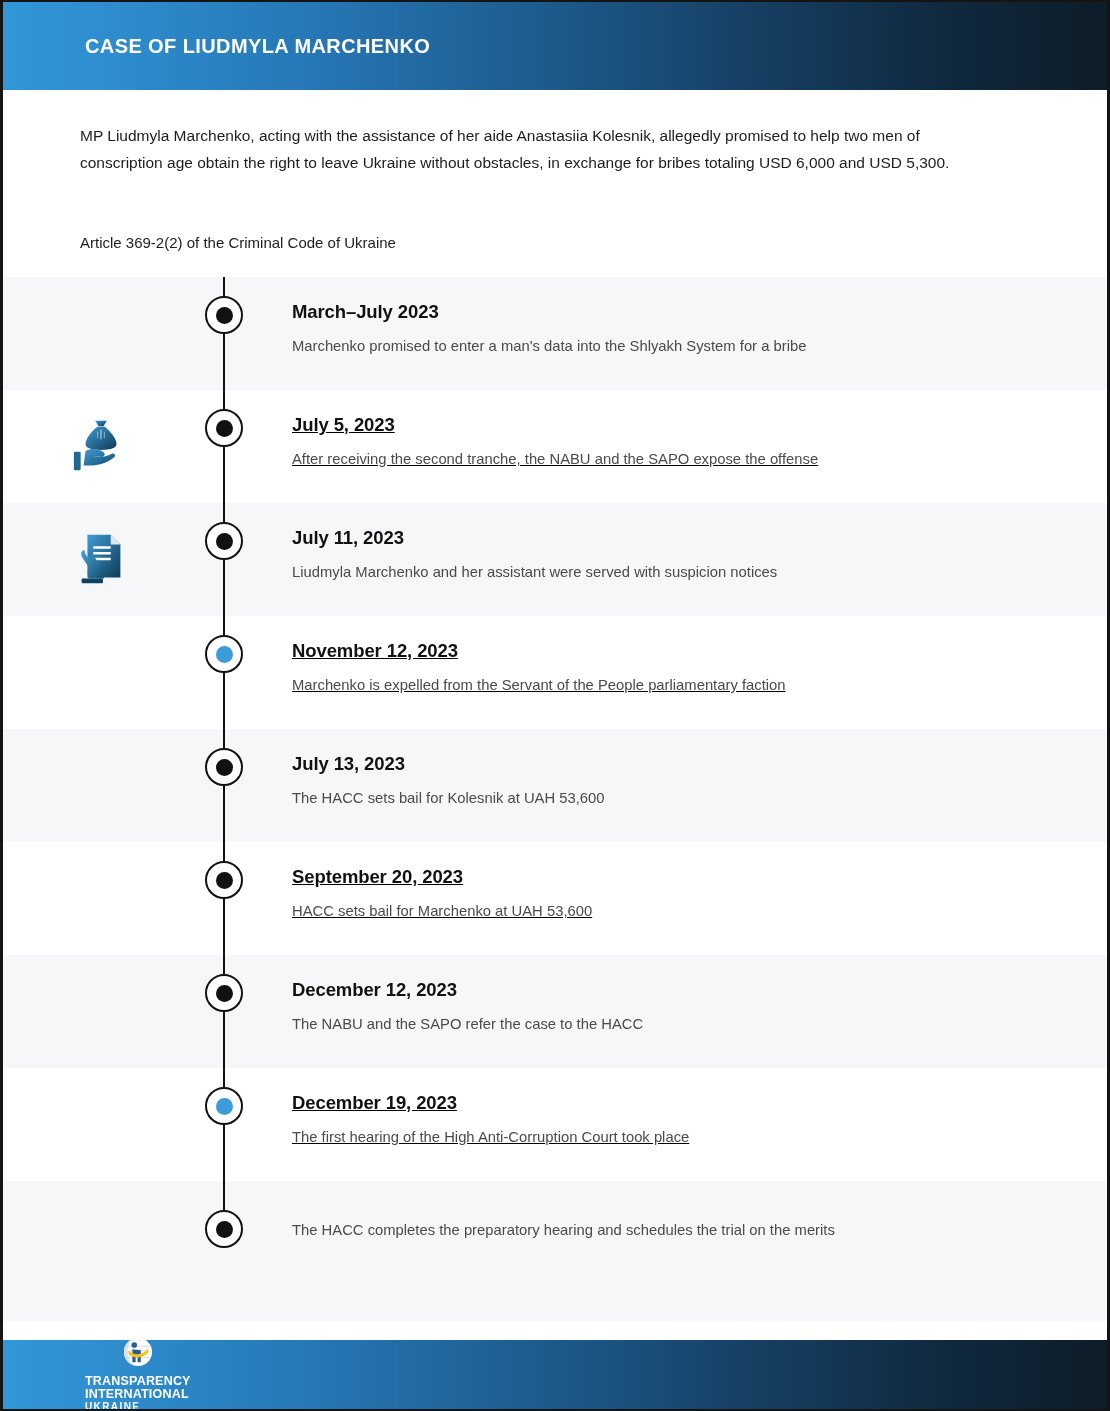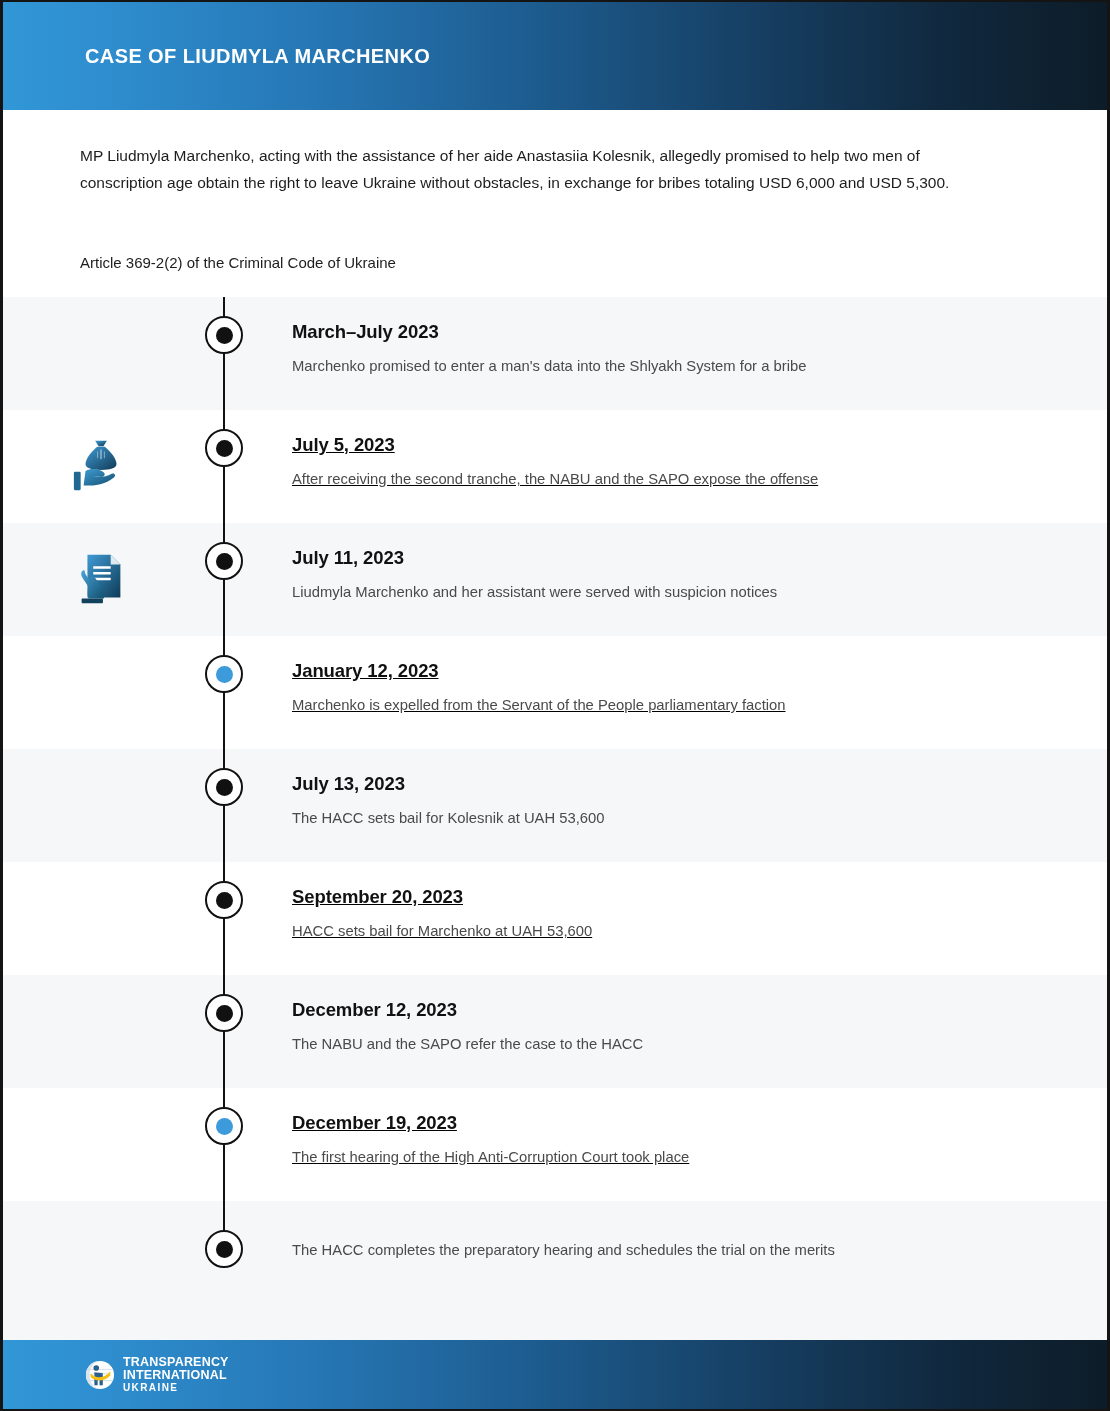--- a/index.html
+++ b/index.html
@@ -25,7 +25,7 @@
   
   .header {
     position: relative;
-    height: 108px;
+    height: 88px;
     width: 100%;
     background: linear-gradient(90deg, #3197d6 0%, #2f8fd0 8%, #2677b5 28%, #1d5c8f 48%, #163f63 68%, #10293f 85%, #0d1c28 100%);
     display: flex;

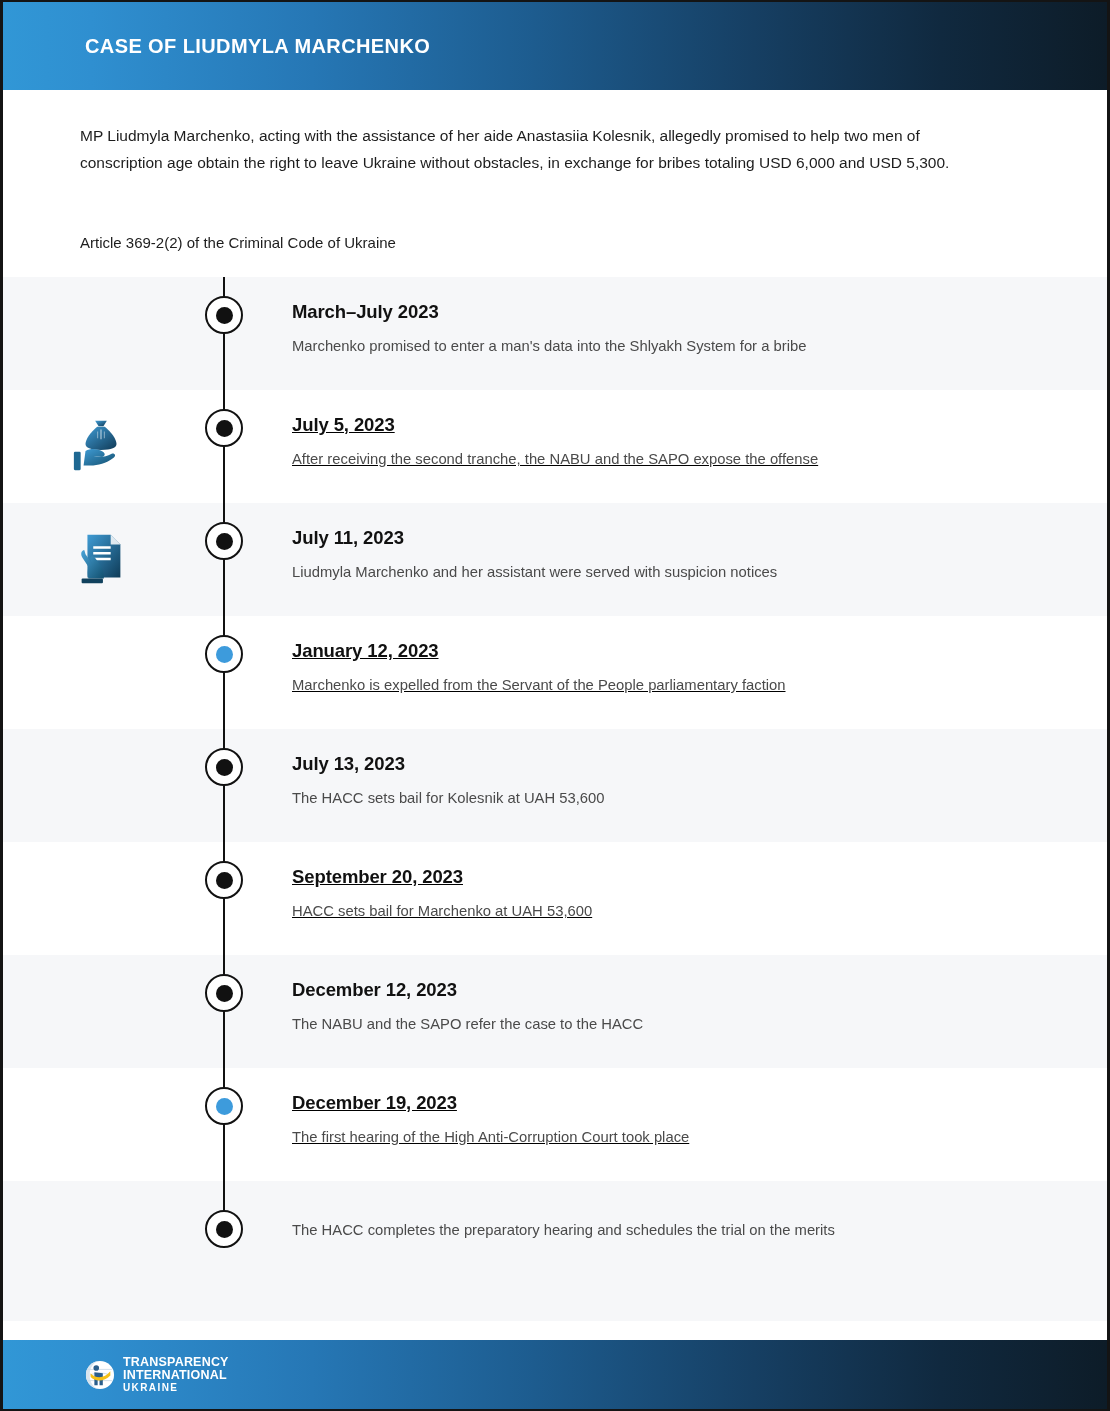--- a/index.html
+++ b/index.html
@@ -283,7 +283,7 @@
           </div>
         </div>
         <div class="tl-content">
-          <div class="tl-date">January 12, 2023</div>
+          <div class="tl-date">November 12, 2023</div>
           <div class="tl-desc">Marchenko is expelled from the Servant of the People parliamentary faction</div>
         </div>
       </div>

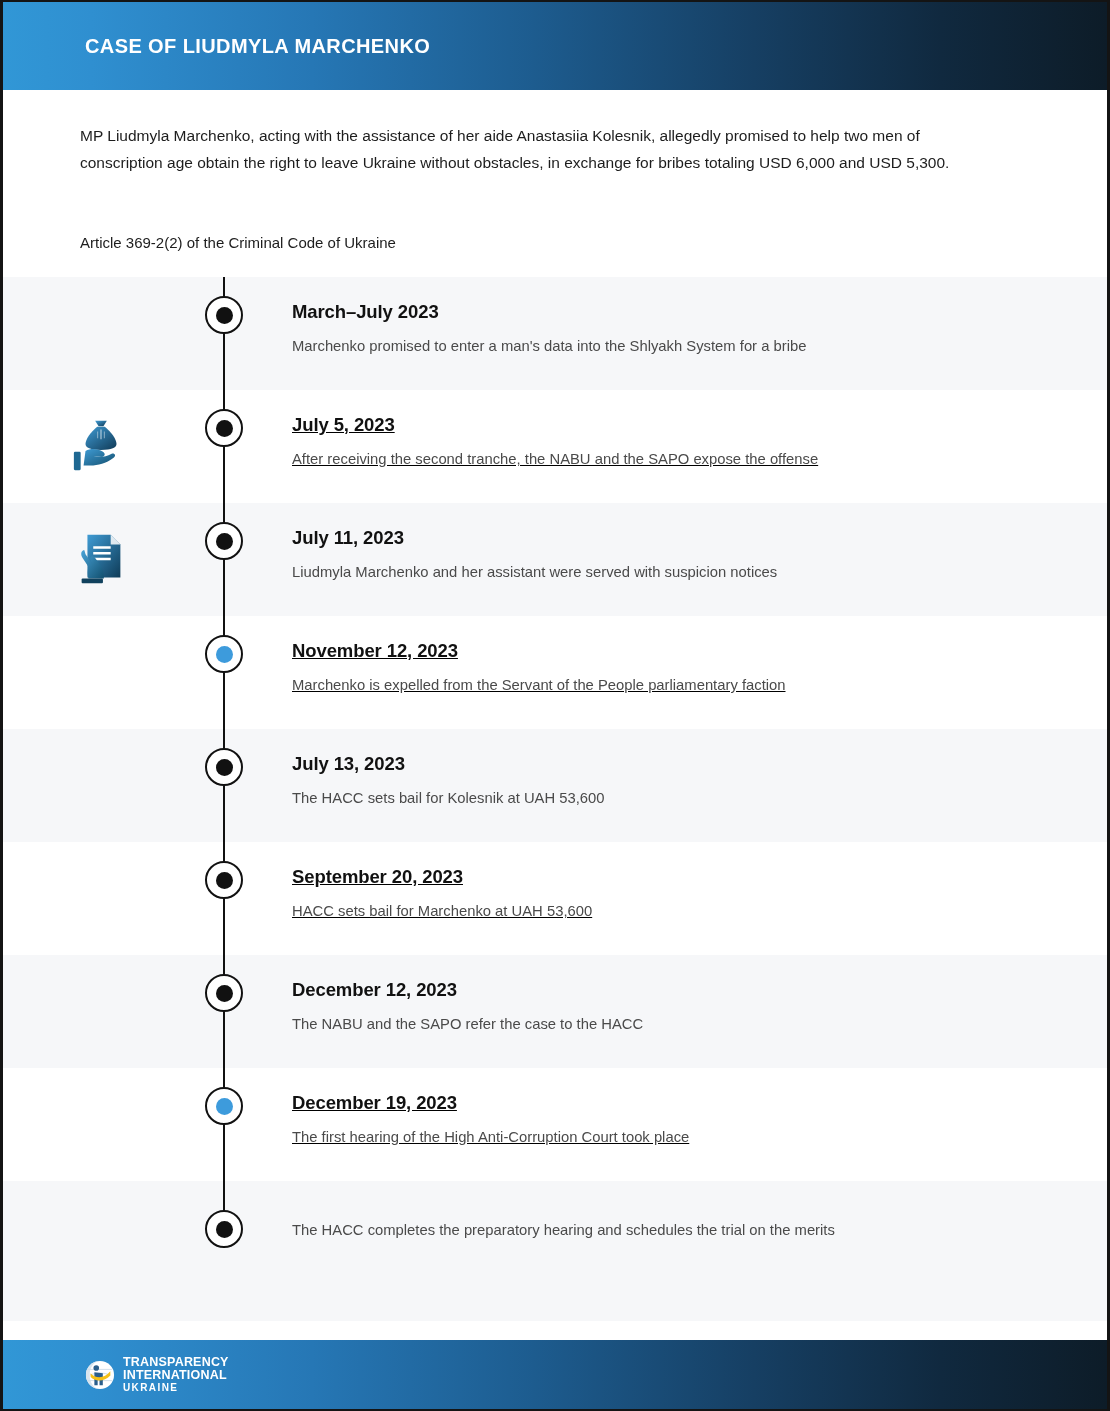--- a/index.html
+++ b/index.html
@@ -160,6 +160,7 @@
     display: flex;
     align-items: center;
     gap: 8px;
+    flex-direction: column;
   }
   .logo-text {
     color: #ffffff;

